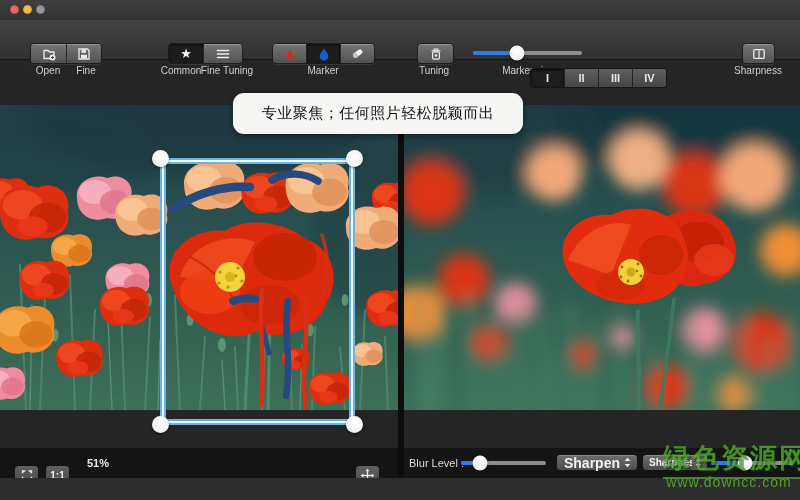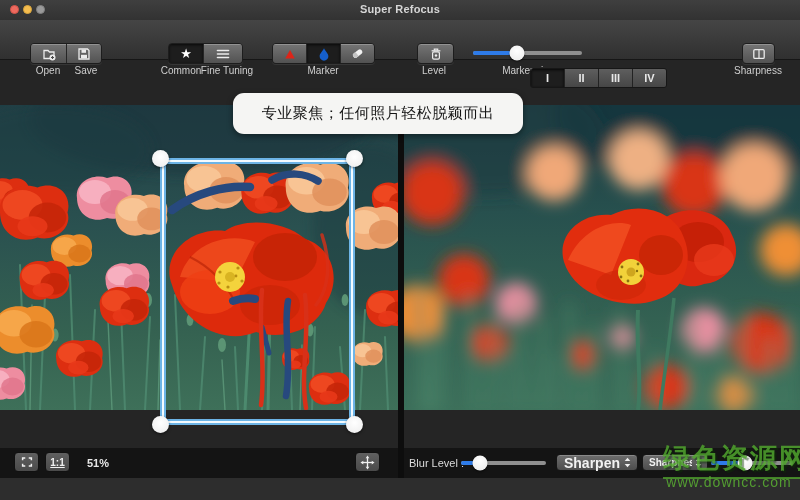--- a/index.html
+++ b/index.html
@@ -93,7 +93,6 @@
     <div class="light yellow"></div>
     <div class="light gray"></div>
   </div>
-  <div class="win-title">Super Refocus</div>
 </div>
 
 <div class="toolbar">

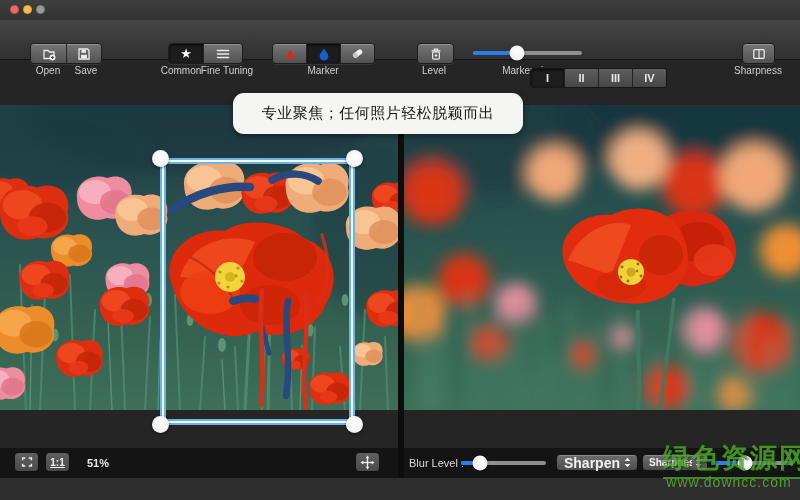--- a/index.html
+++ b/index.html
@@ -114,7 +114,7 @@
     </div>
   </div>
   <div class="tlabel" style="left:48px;">Open</div>
-  <div class="tlabel" style="left:86px;">Save</div>
+  <div class="tlabel" style="left:86px;">Fine</div>
 
   <div class="seg" style="left:168px;">
     <div class="segbtn on" style="width:34px;">

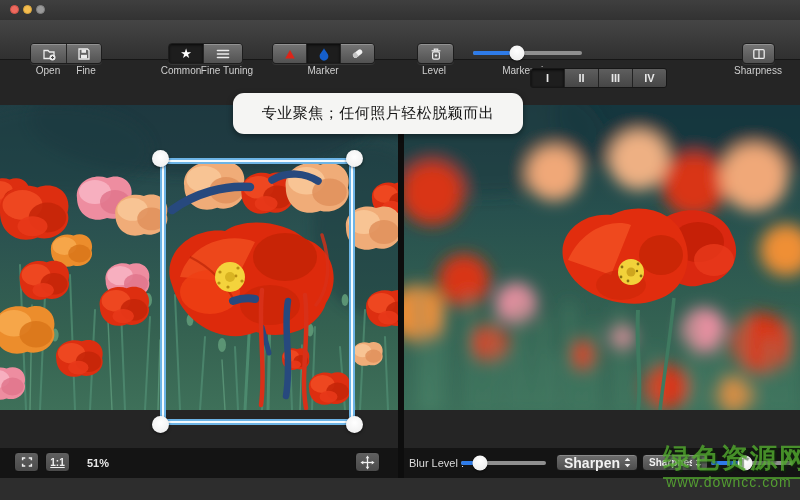--- a/index.html
+++ b/index.html
@@ -163,7 +163,7 @@
       <circle cx="8" cy="9.5" r="1.2" fill="#ececec"></circle>
     </svg>
   </div>
-  <div class="tlabel" style="left:434px;">Level</div>
+  <div class="tlabel" style="left:434px;">Tuning</div>
 
   <div class="slider" style="left:473px;top:31px;width:109px;">
     <div class="s-fill" style="width: 40%;"></div>

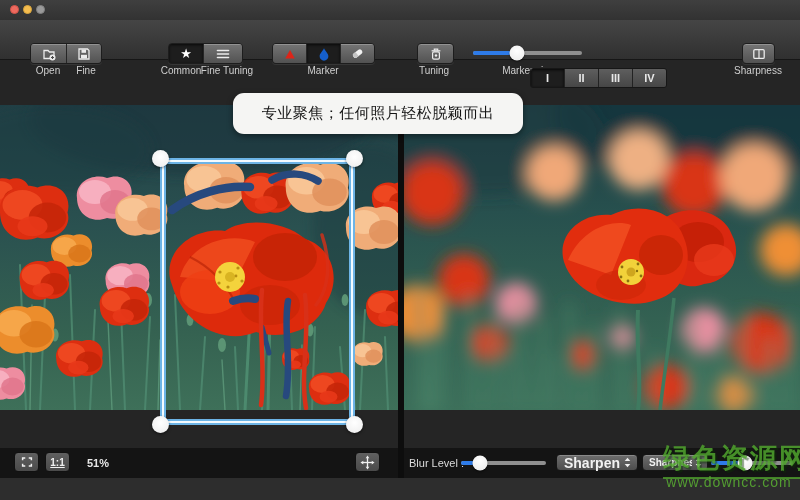--- a/index.html
+++ b/index.html
@@ -66,7 +66,7 @@
   .statusbar{position:absolute;top:448px;height:30px;background:#141414;}
   .statusbar.left{left:0;width:398px;}
   .statusbar.right{left:404px;width:396px;}
-  .sbtn{position:absolute;top:4px;width:25px;height:20px;border-radius:4px;border:1px solid #111;
+  .sbtn{position:absolute;top:17px;width:25px;height:20px;border-radius:4px;border:1px solid #111;
     background:linear-gradient(#606060,#4a4a4a);display:flex;align-items:center;justify-content:center;
     box-sizing:border-box;color:#f0f0f0;text-decoration:underline;}
   .zoom-val{position:absolute;left:87px;top:9px;font-size:11px;font-weight:bold;color:#e8e8e8;}

